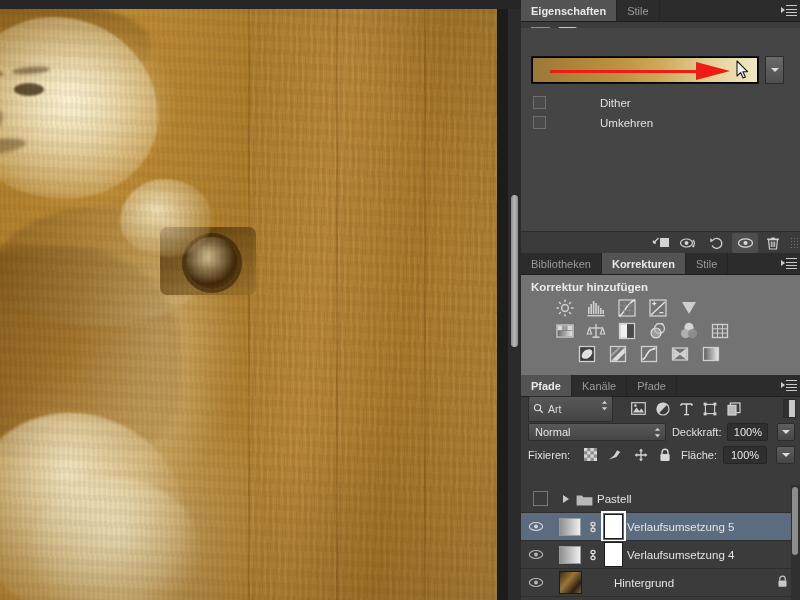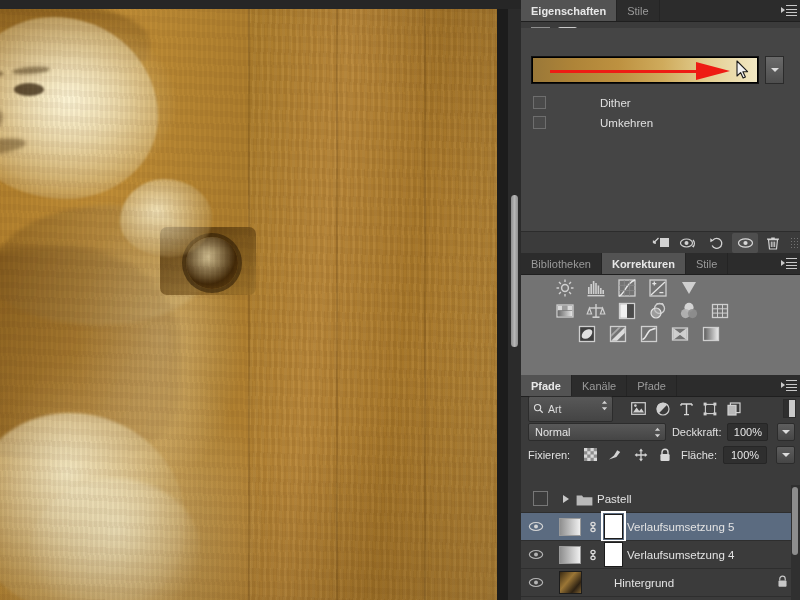--- a/index.html
+++ b/index.html
@@ -442,6 +442,7 @@
         </div>
       </div>
 
+      <div id="adjust-title">Korrektur hinzufügen</div>
 
       <div class="adj-rows">
 

